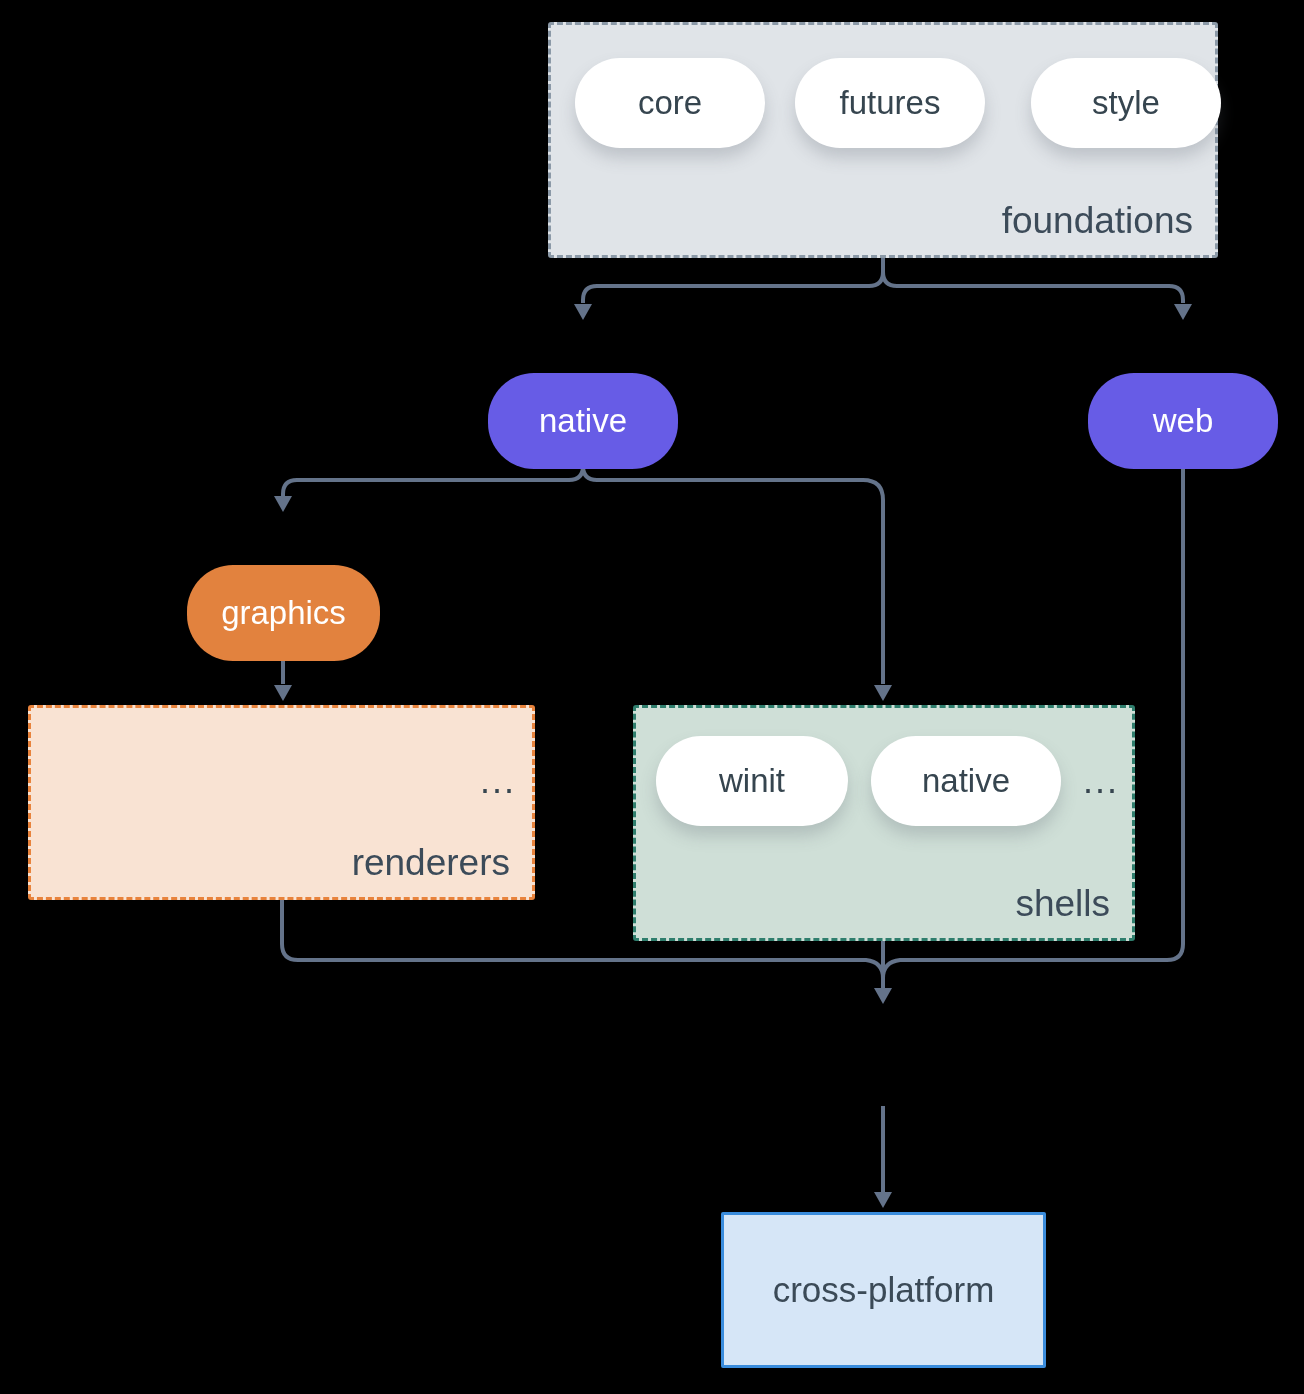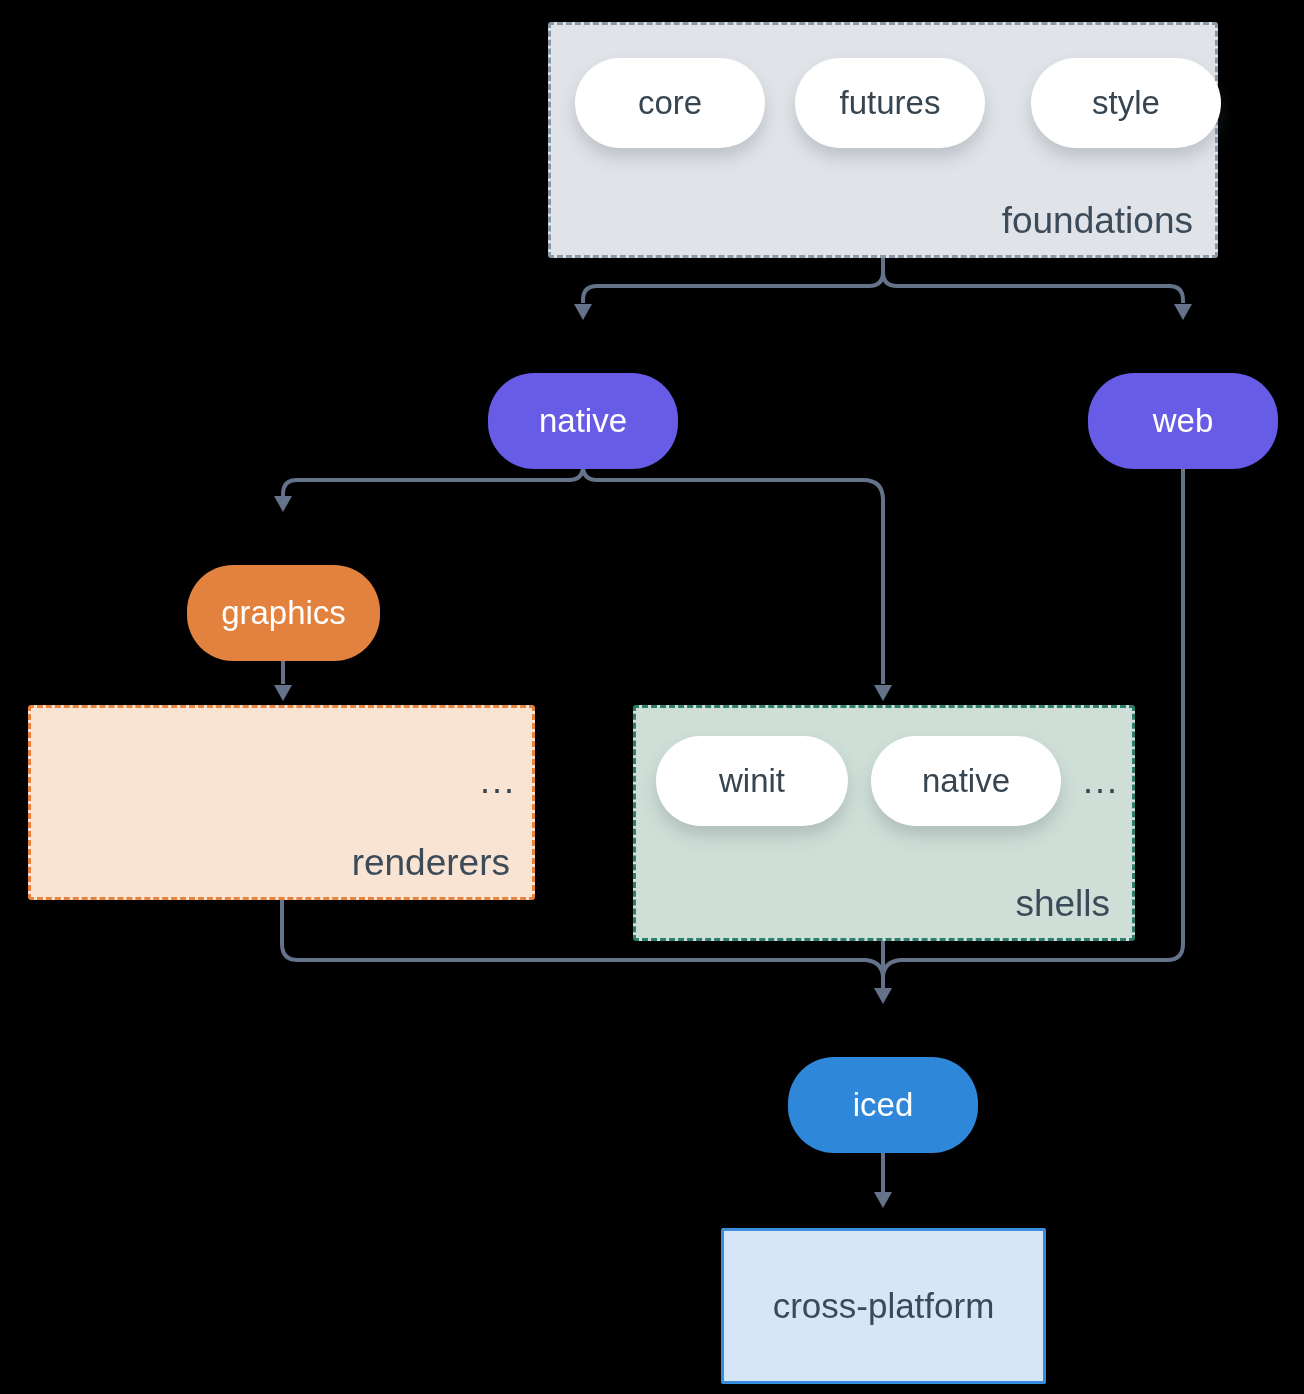--- a/index.html
+++ b/index.html
@@ -100,7 +100,6 @@
     <div class="group-label">shells</div>
   </div>
 
-  <div class="node iced">iced</div>
 
   <div class="app-box">
     <span>cross-platform</span>

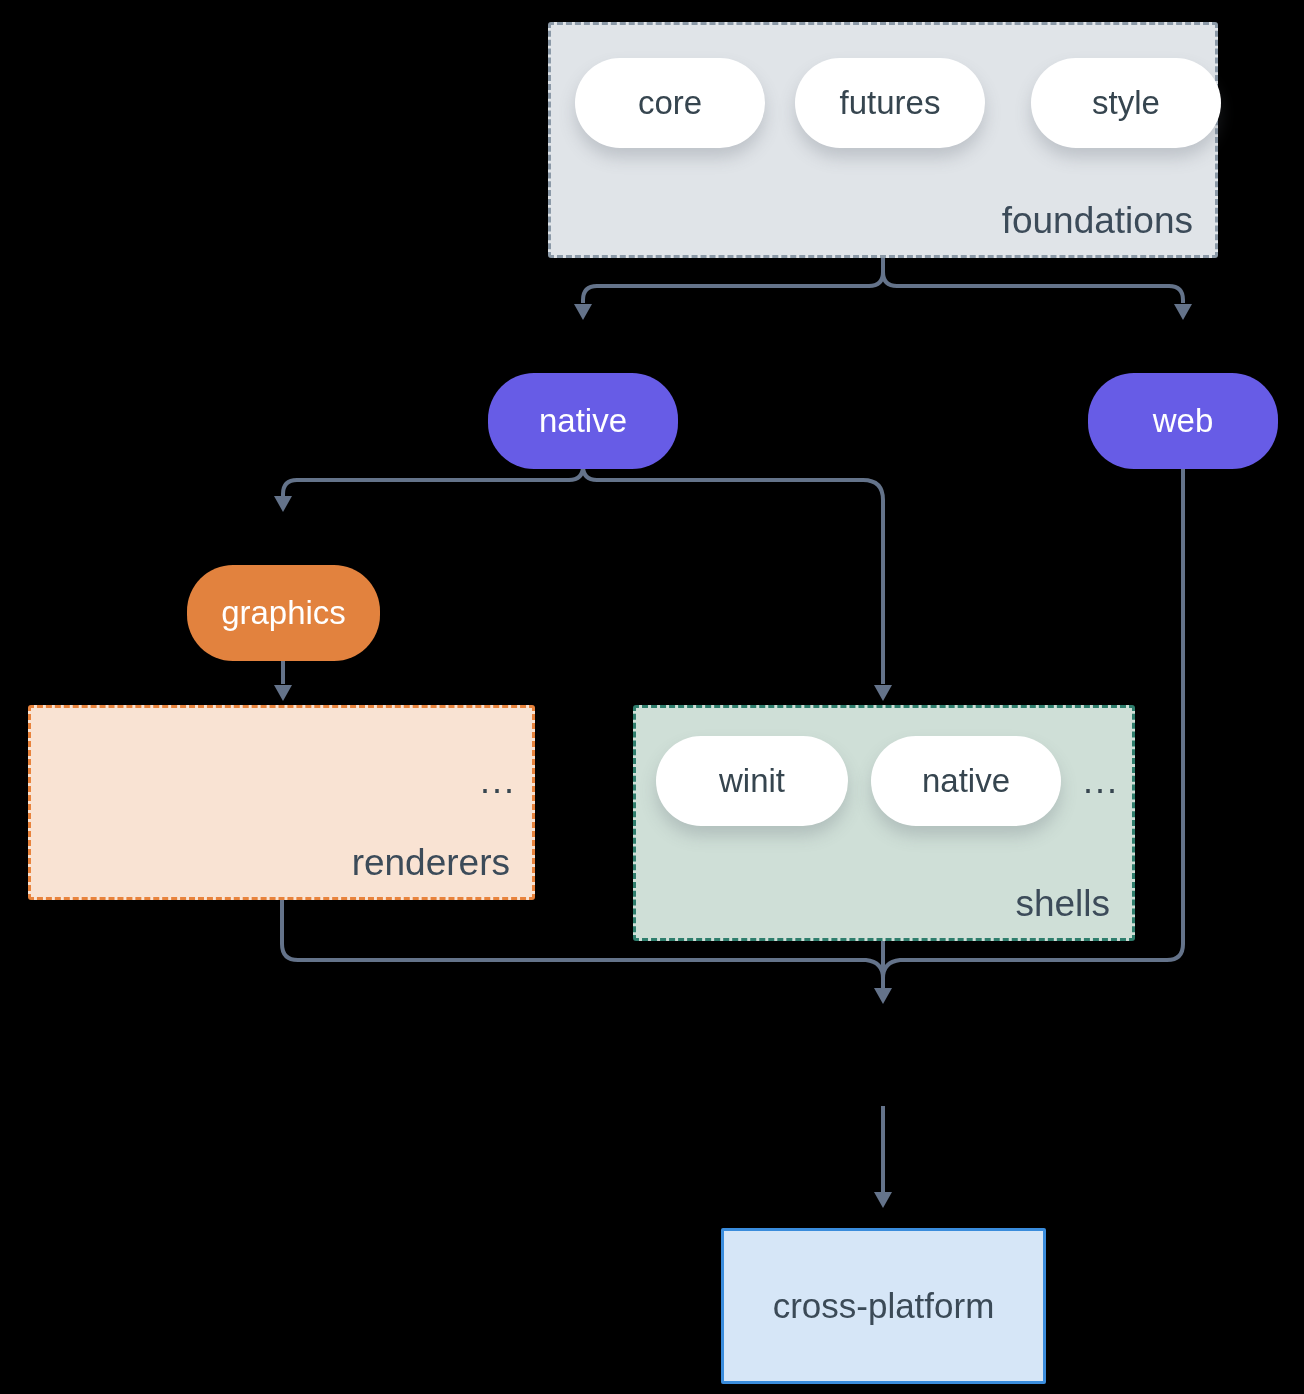--- a/index.html
+++ b/index.html
@@ -44,7 +44,7 @@
     position:absolute;left:721px;top:1212px;width:325px;height:156px;box-sizing:border-box;
     background:#d6e6f7;border:3px solid #3a8cdc;border-radius:2px;
     display:flex;flex-direction:column;align-items:center;justify-content:center;
-    font-size:35px;color:#3b4a57;line-height:1.45;text-align:center;margin-top:16px;
+    font-size:35px;color:#3b4a57;line-height:1.45;text-align:center;
   }
 </style>
 </head>

